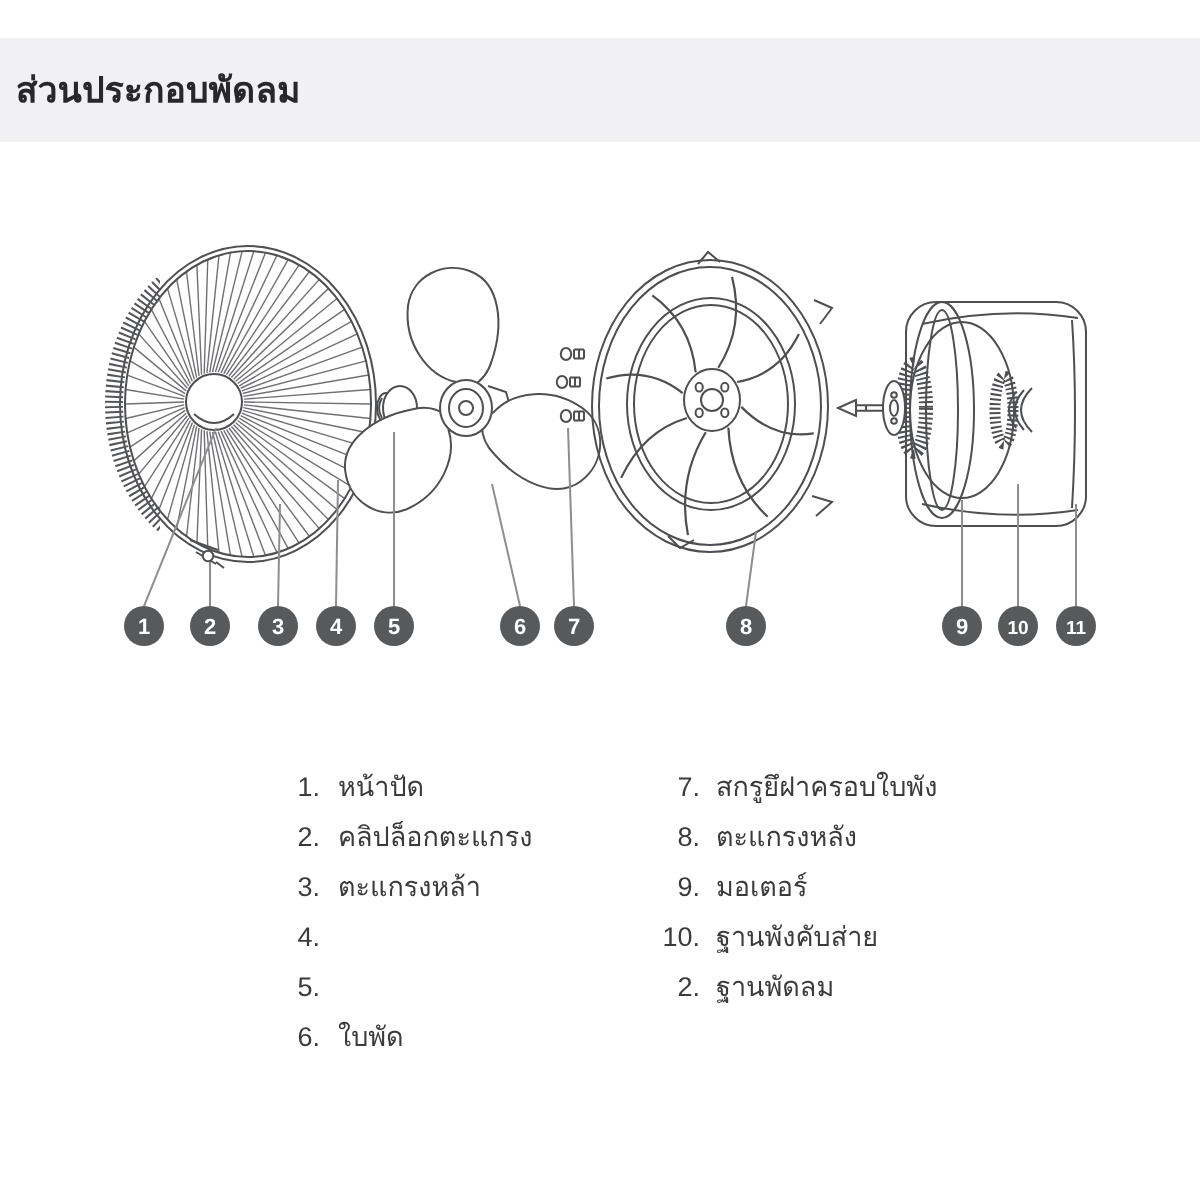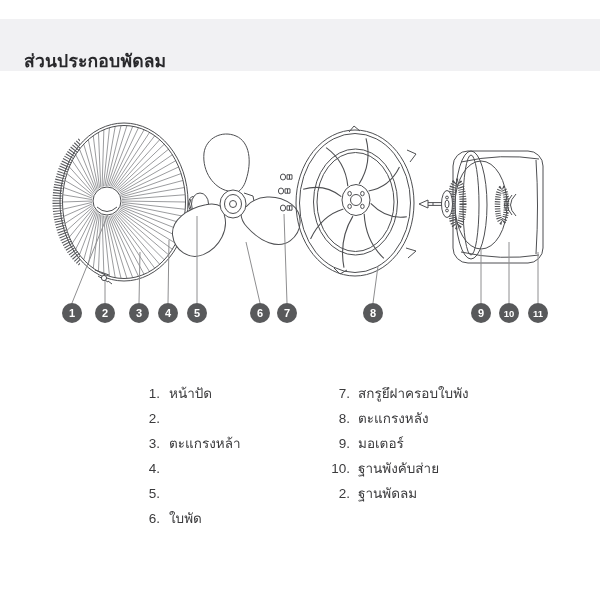--- a/index.html
+++ b/index.html
@@ -7,7 +7,7 @@
        font-family:"Liberation Sans","DejaVu Sans",sans-serif;}
   .page{position:relative;width:600px;height:600px;background:#ffffff;}
   .titlebar{position:absolute;top:19px;left:0;width:600px;height:52px;background:#f1f1f3;}
-  .titlebar h1{margin:16px;padding:0 0 0 8px;line-height:52px;font-size:17.5px;
+  .titlebar h1{margin:0;padding:0 0 0 8px;line-height:52px;font-size:17.5px;
                font-weight:bold;color:#28282b;letter-spacing:0.2px;}
   .diagram{position:absolute;top:0;left:0;width:600px;height:600px;}
   svg{position:absolute;top:0;left:0;}

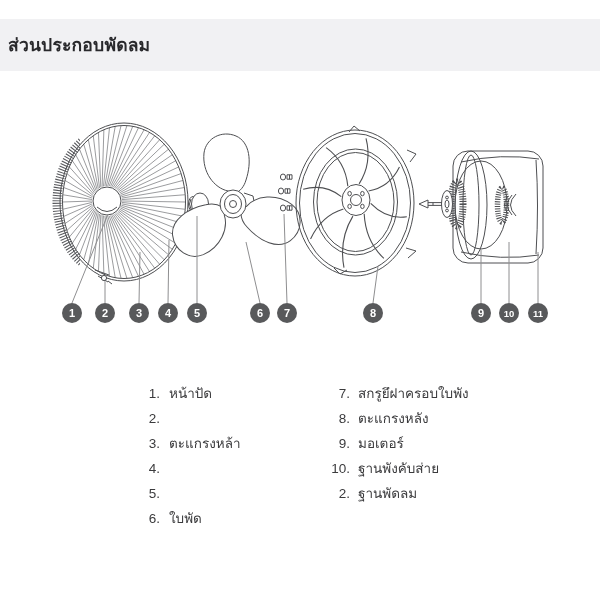--- a/index.html
+++ b/index.html
@@ -285,6 +285,7 @@
         </li>
         <li>
           <span class="num">2.</span>
+          <span class="lbl">คลิปล็อกตะแกรง</span>
         </li>
         <li>
           <span class="num">3.</span>

